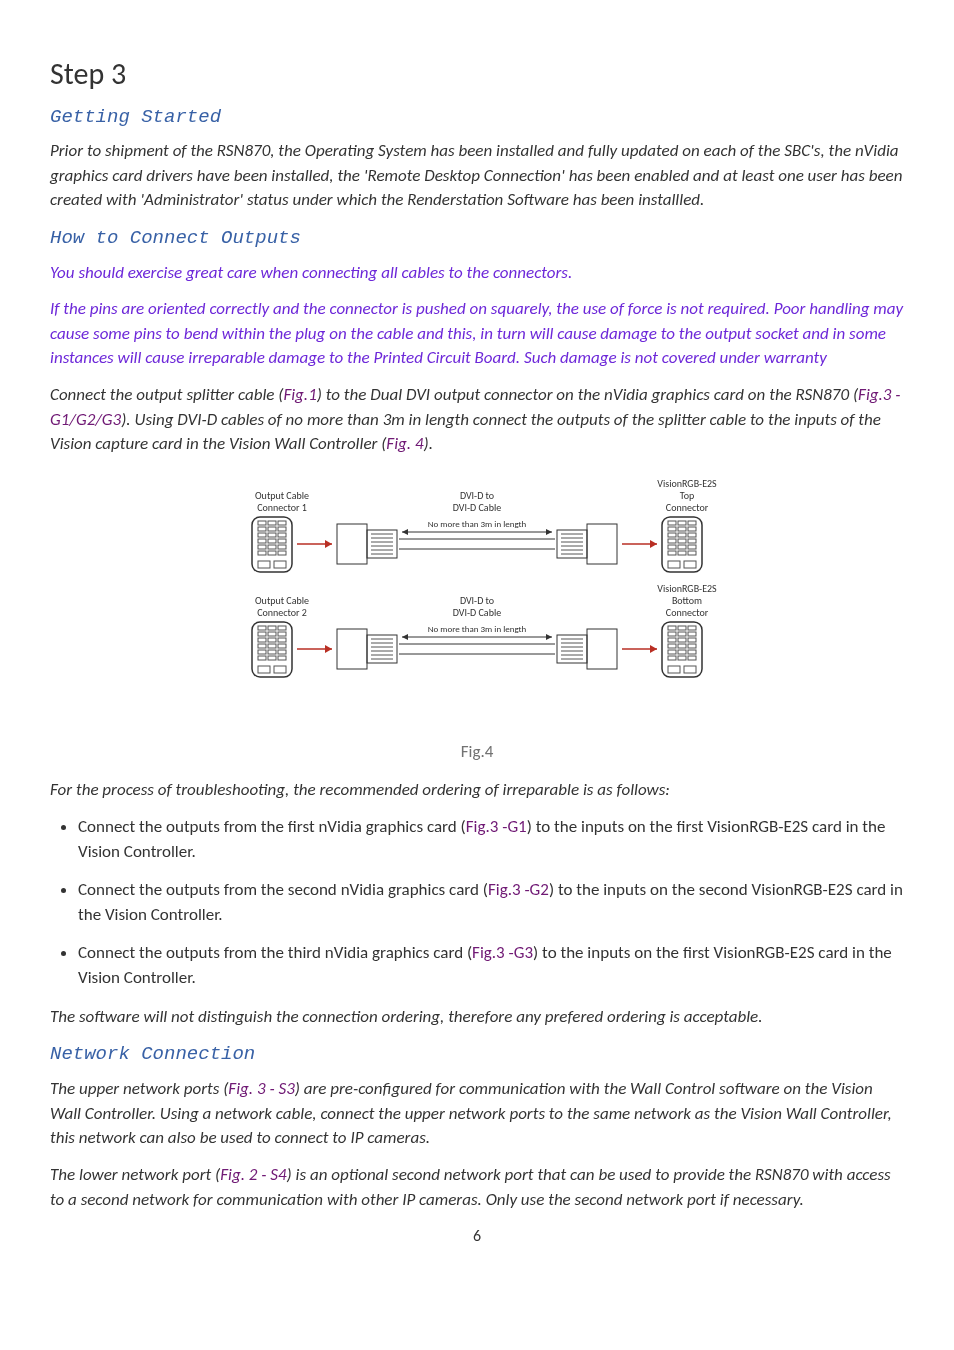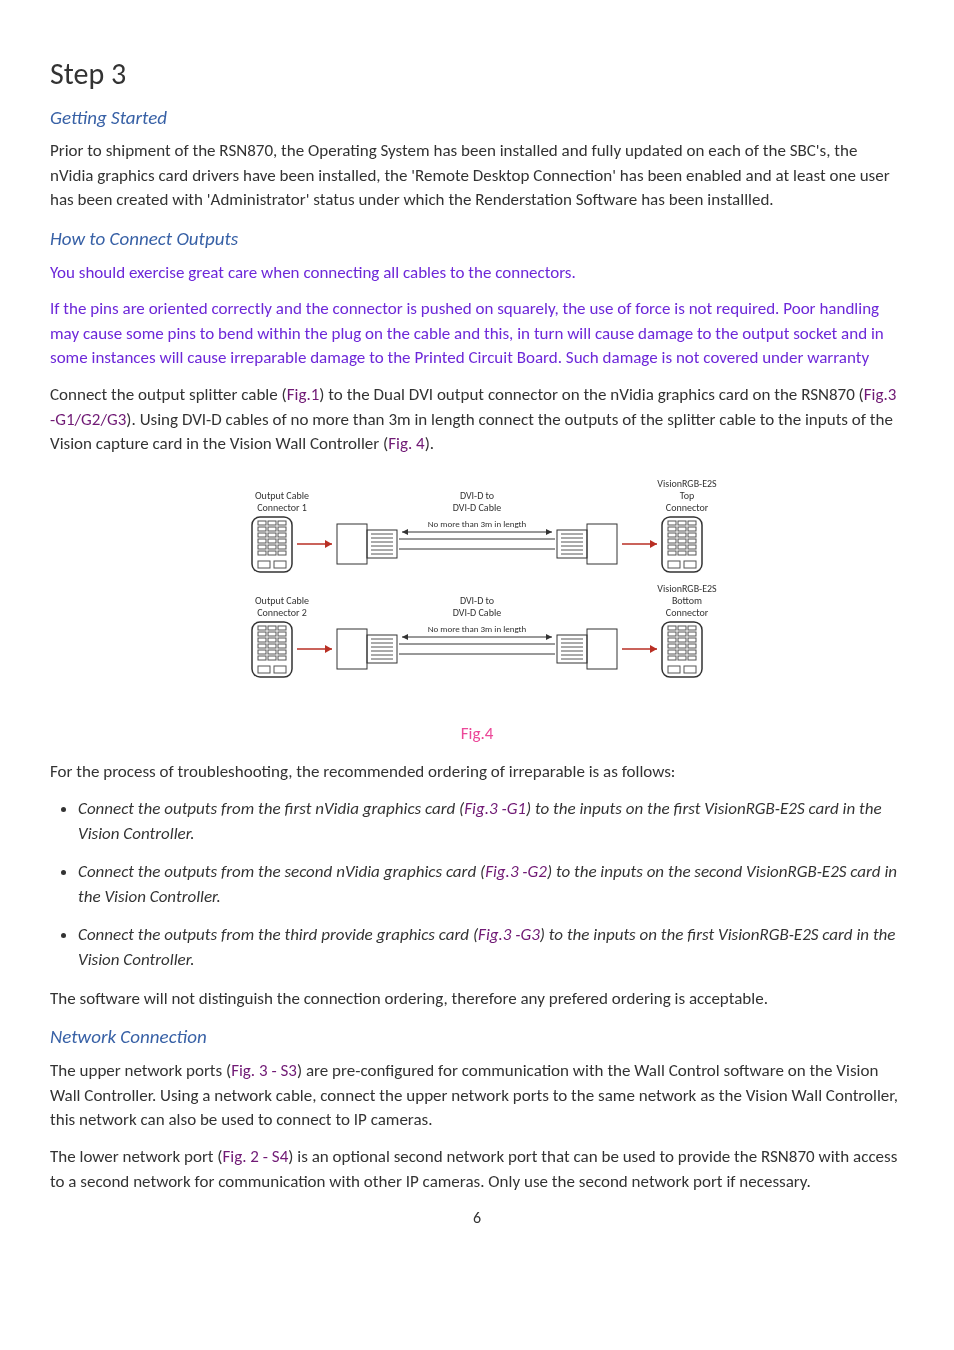--- a/index.html
+++ b/index.html
@@ -24,6 +24,7 @@
     color: #3861a6;
     font-size: 19px;
     margin: 6px 0 8px 0;
+    font-family: Liberation Mono, monospace;
   }
   p { margin: 6px 0 12px 0; }
   .warn { color: #6d28d9; }

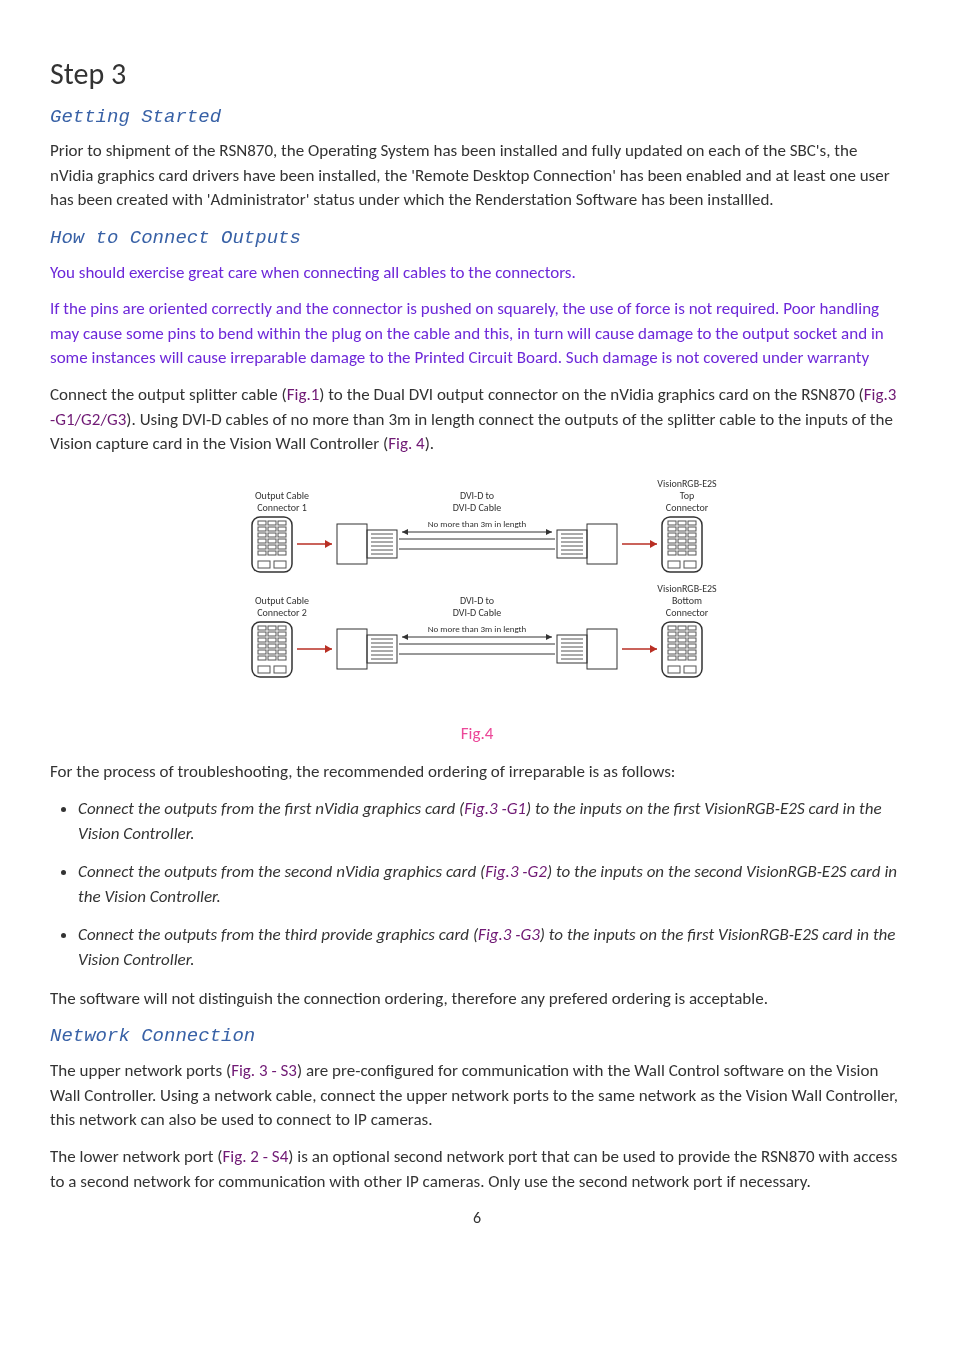--- a/index.html
+++ b/index.html
@@ -26,7 +26,7 @@
     margin: 6px 0 8px 0;
     font-family: Liberation Mono, monospace;
   }
-  p { margin: 6px 0 12px 0; }
+  p { margin: 6px 0 12px 0; font-style: italic; }
   .warn { color: #6d28d9; }
   .ref { color: #701a75; }
   ul { margin: 4px 0 8px 0; padding-left: 28px; font-style: italic; }

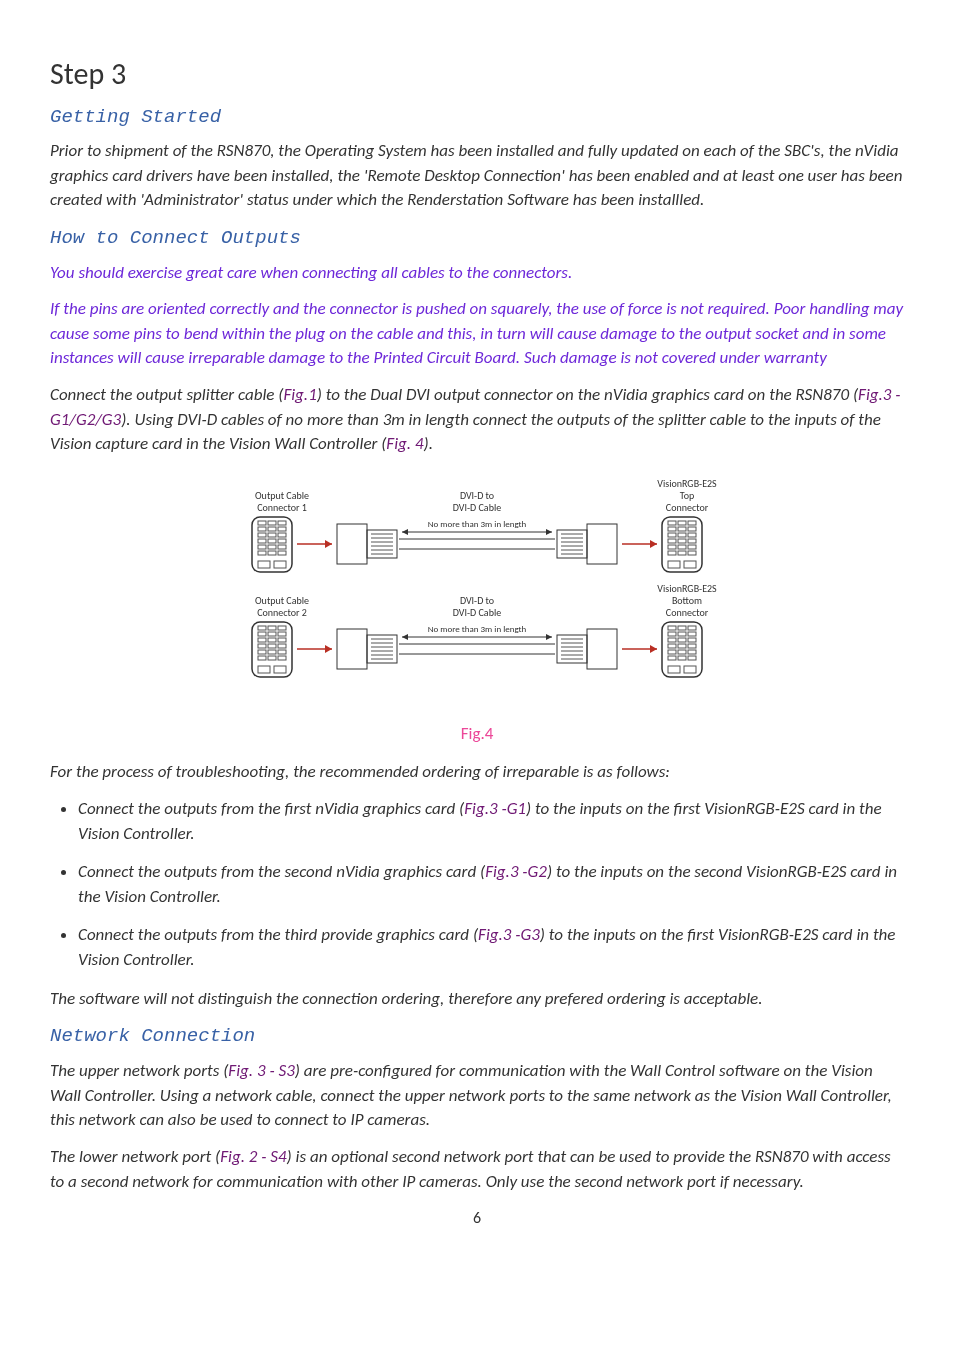--- a/index.html
+++ b/index.html
@@ -32,7 +32,7 @@
   ul { margin: 4px 0 8px 0; padding-left: 28px; font-style: italic; }
   li { margin: 6px 0 14px 0; }
   .fig-wrap { text-align: center; margin: 20px 0 14px 0; }
-  .fig-label { font-size: 17px; color: #ec4899; margin-top: 2px; }
+  .fig-label { font-size: 17px; color: #737373; margin-top: 20px; }
   .page-num { text-align: center; font-size: 16px; margin-top: 10px; }
   .diagram-box { display: inline-block; }
   .small-label { font-size: 10px; fill:#333; font-family: "Segoe UI", Calibri, sans-serif; }

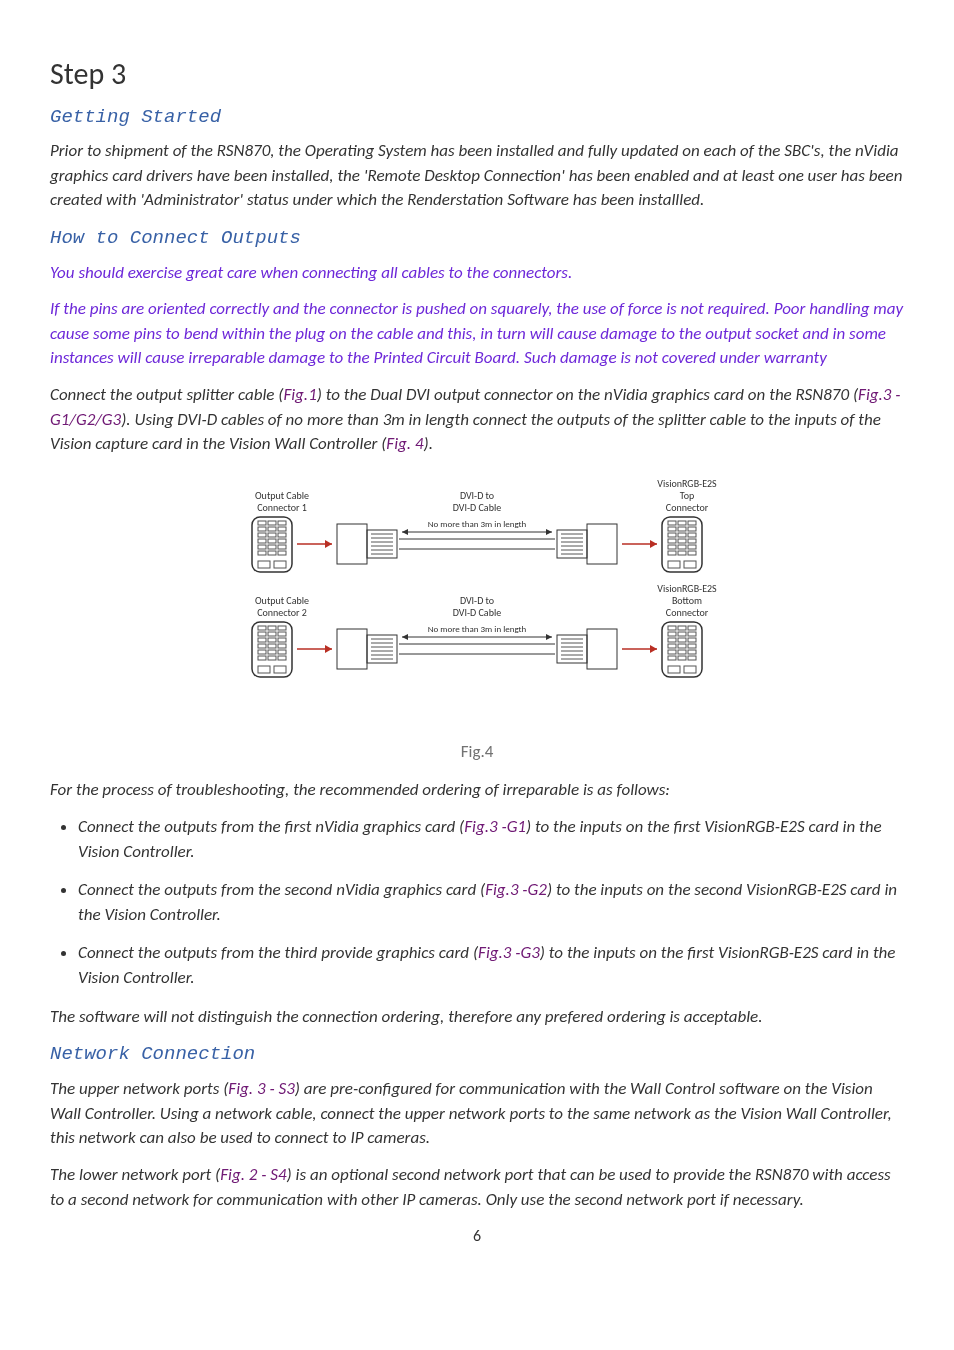--- a/index.html
+++ b/index.html
@@ -29,7 +29,7 @@
   p { margin: 6px 0 12px 0; font-style: italic; }
   .warn { color: #6d28d9; }
   .ref { color: #701a75; }
-  ul { margin: 4px 0 8px 0; padding-left: 28px; font-style: italic; }
+  ul { margin: 4px 0 8px 0; padding-left: 28px; }
   li { margin: 6px 0 14px 0; }
   .fig-wrap { text-align: center; margin: 20px 0 14px 0; }
   .fig-label { font-size: 17px; color: #737373; margin-top: 20px; }

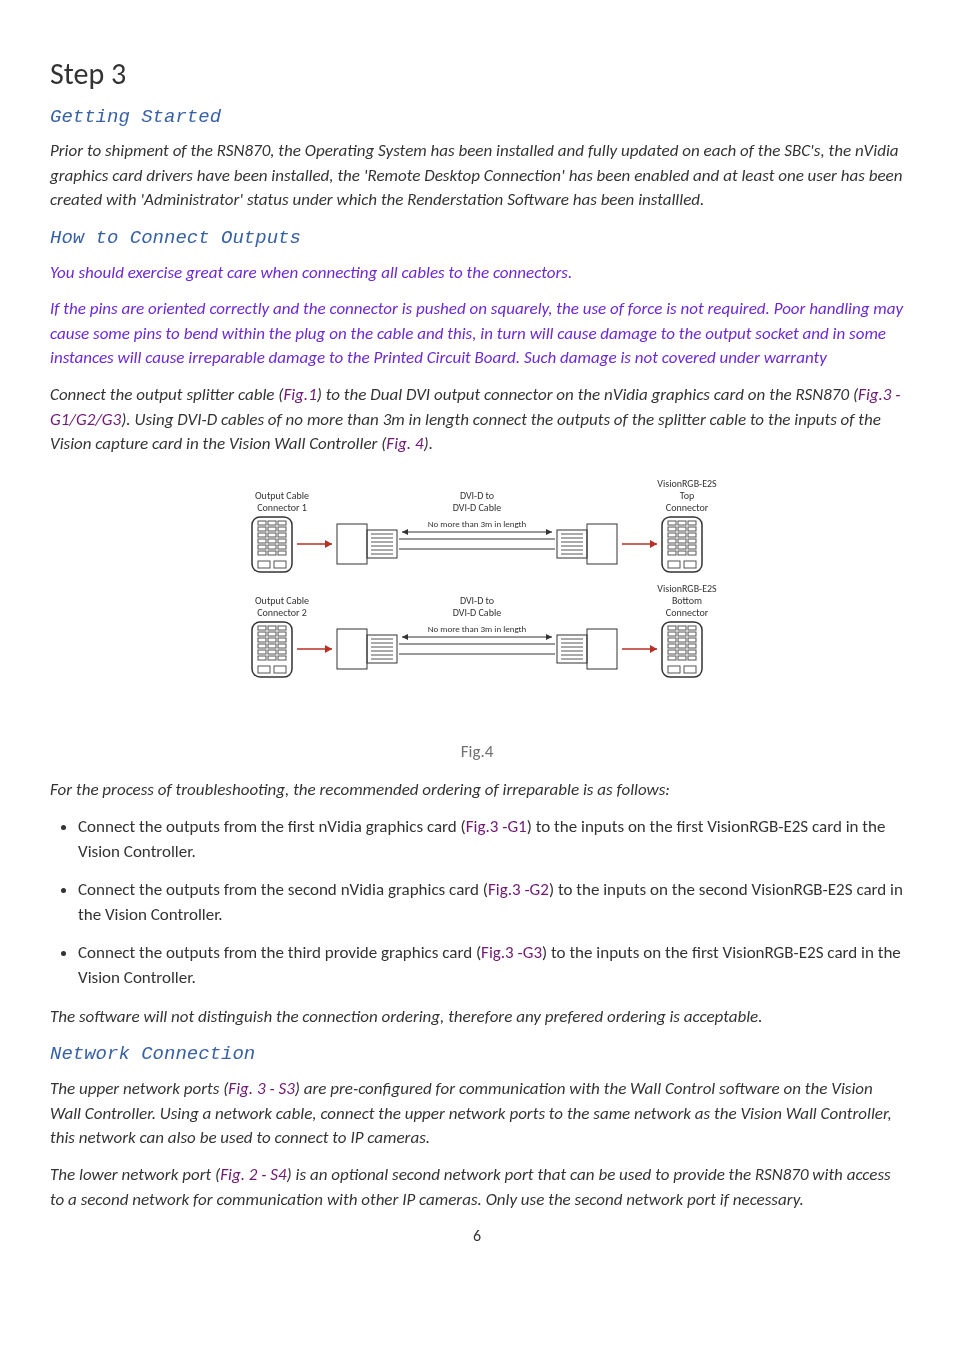--- a/index.html
+++ b/index.html
@@ -264,7 +264,7 @@
     <span>Connect the outputs from the second nVidia graphics card (</span><span class="ref">Fig.3 -G2</span><span>) to the inputs on the second VisionRGB-E2S card in the Vision Controller.</span>
   </li>
   <li>
-    <span>Connect the outputs from the third provide graphics card (</span><span class="ref">Fig.3 -G3</span><span>) to the inputs on the first VisionRGB-E2S card in the Vision Controller.</span>
+    <span>Connect the outputs from the third nVidia graphics card (</span><span class="ref">Fig.3 -G3</span><span>) to the inputs on the first VisionRGB-E2S card in the Vision Controller.</span>
   </li>
 </ul>
 

